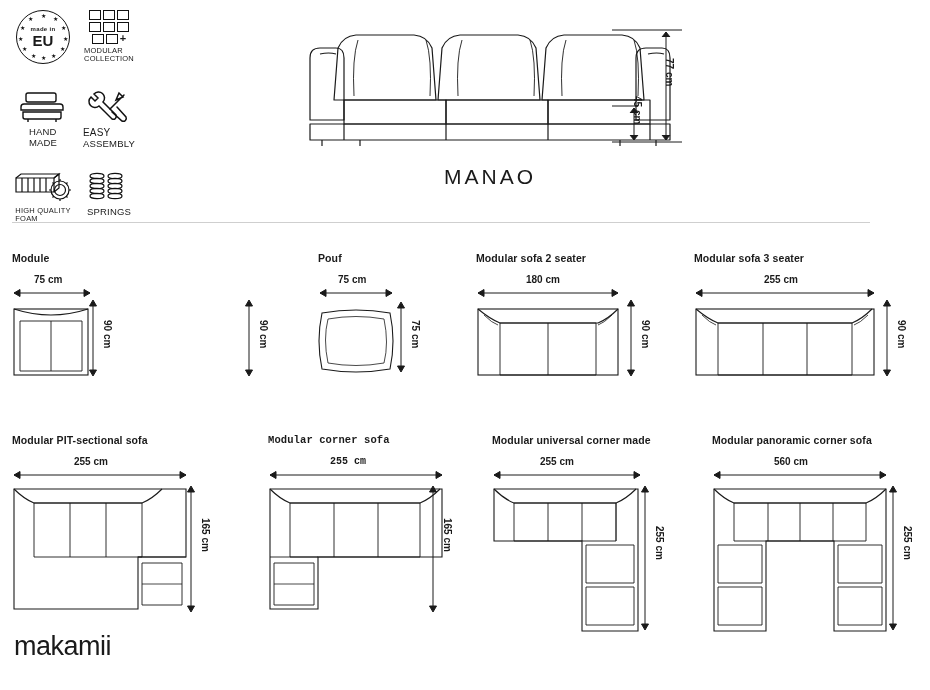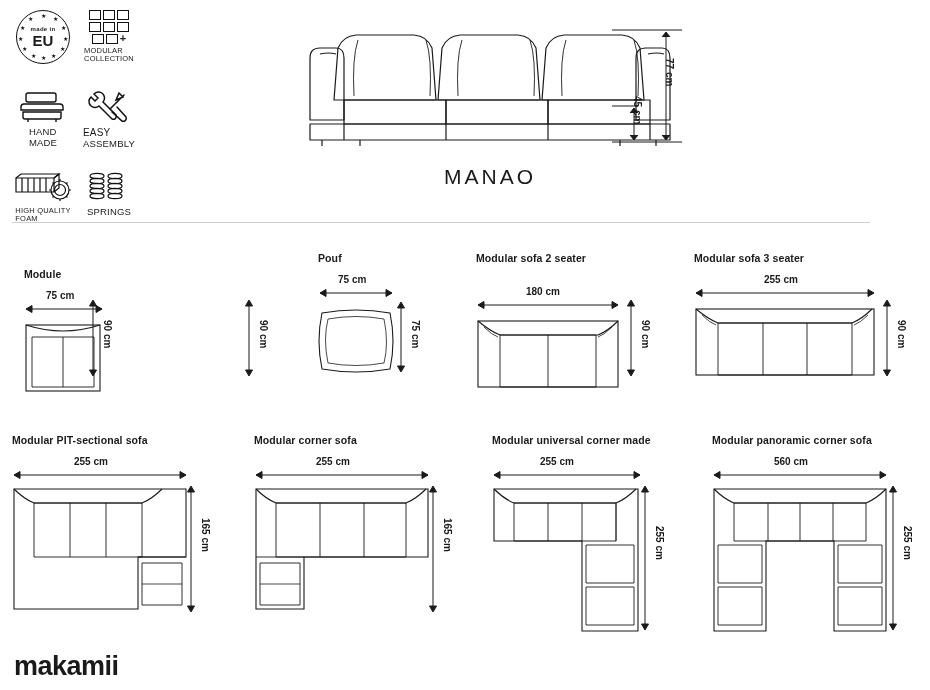--- a/index.html
+++ b/index.html
@@ -338,7 +338,7 @@
   <div class="hero-title">MANAO</div>
   <div class="divider"></div>
 
-  <div class="item" style="left:12px;top:268px;margin-left:12px;">
+  <div class="item" style="left:12px;top:252px;">
     <div class="item-title">Module</div>
     <div class="dim-label" style="margin-top:10px;margin-left:22px;">75 cm</div>
     <svg width="80" height="12" style="margin-top:2px">

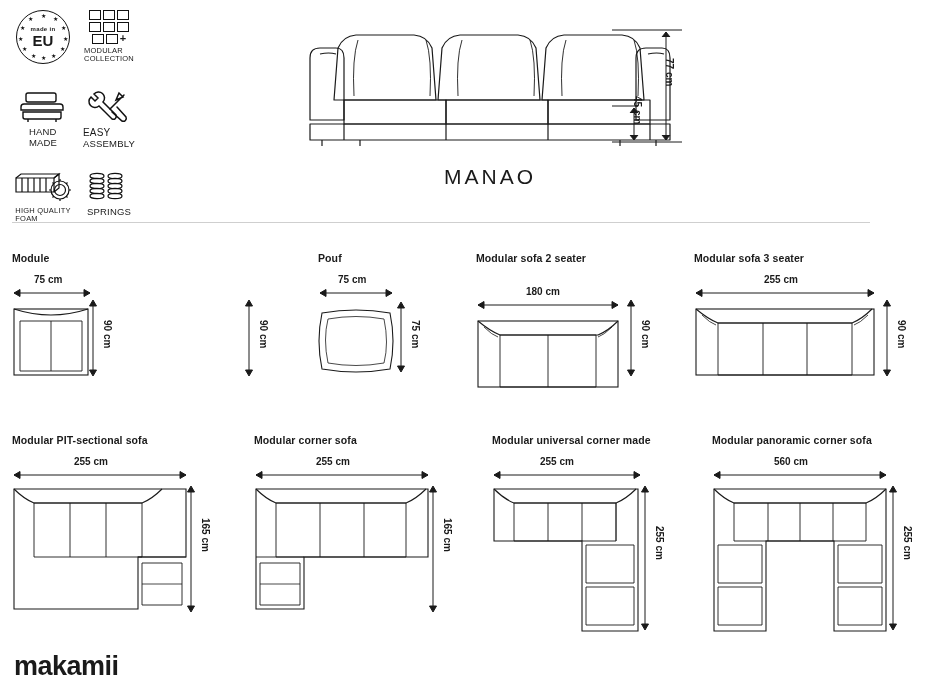--- a/index.html
+++ b/index.html
@@ -403,7 +403,7 @@
 
   <div class="item" style="left:476px;top:252px;">
     <div class="item-title">Modular sofa 2 seater</div>
-    <div class="dim-label" style="margin-top:22px;margin-left:50px;">180 cm</div>
+    <div class="dim-label" style="margin-top:10px;margin-left:50px;">180 cm</div>
     <svg width="144" height="12" style="margin-top:2px">
       <g stroke="#1a1a1a" stroke-width="1" fill="#1a1a1a">
         <path d="M2 6 h140" fill="none"></path>

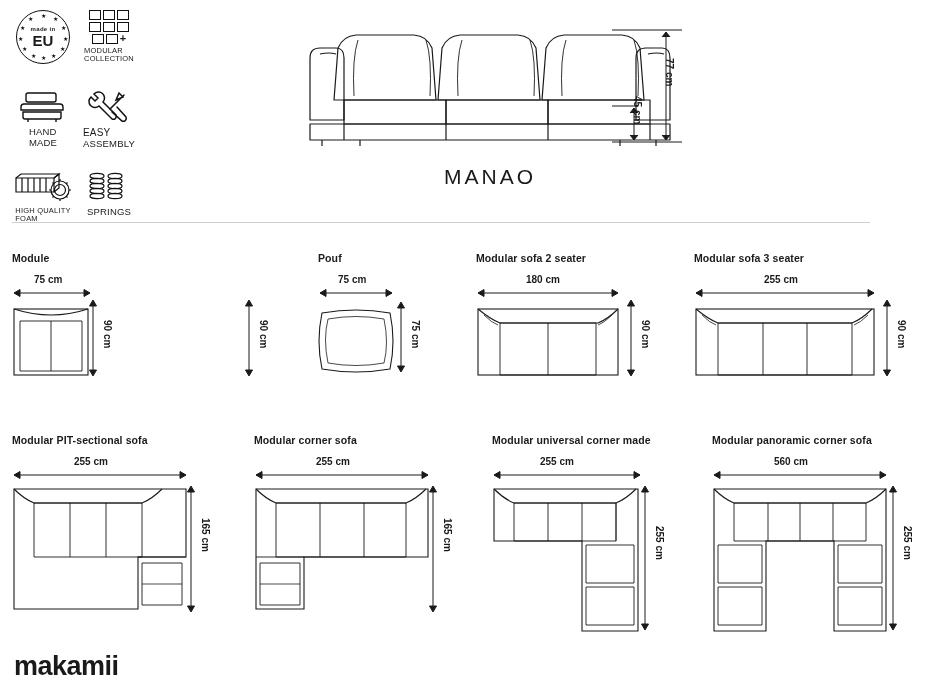--- a/index.html
+++ b/index.html
@@ -492,7 +492,7 @@
   </svg>
   <div class="dim-label vert" style="position:absolute;left:200px;top:518px;">165 cm</div>
 
-  <div class="item" style="left:254px;top:434px;">
+  <div class="item" style="left:268px;top:434px;font-family:Liberation Mono, monospace;">
     <div class="item-title">Modular corner sofa</div>
     <div class="dim-label" style="margin-top:10px;margin-left:62px;">255 cm</div>
     <svg width="176" height="12" style="margin-top:2px">

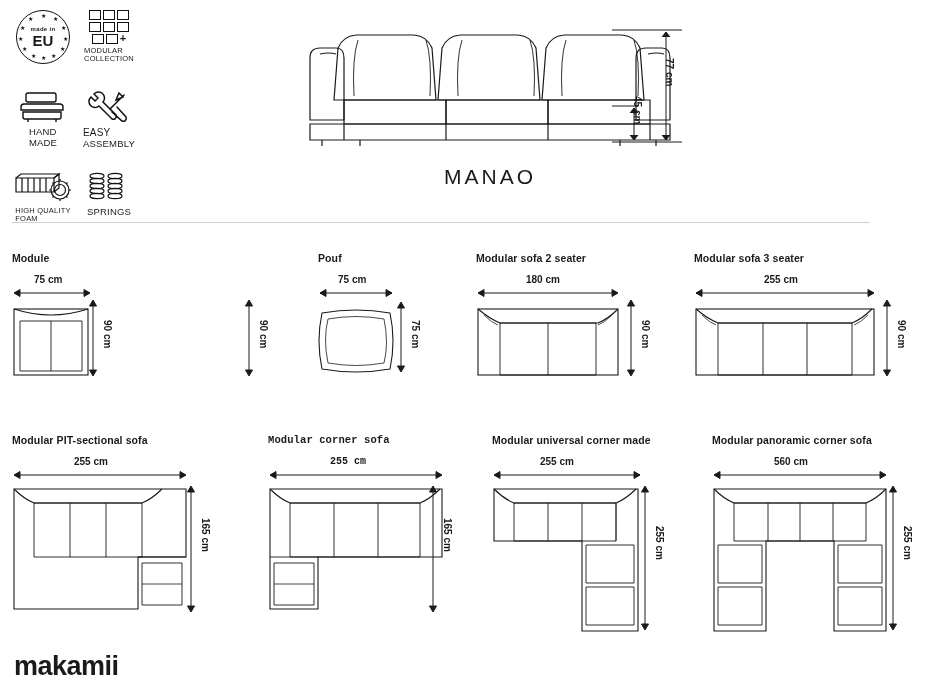--- a/index.html
+++ b/index.html
@@ -163,9 +163,9 @@
   .logo {
     position: absolute;
     left: 14px;
-    bottom: 8px;
+    bottom: 28px;
     font-size: 27px;
-    font-weight: bold;
+    font-weight: normal;
     letter-spacing: -0.5px;
   }
 </style>

